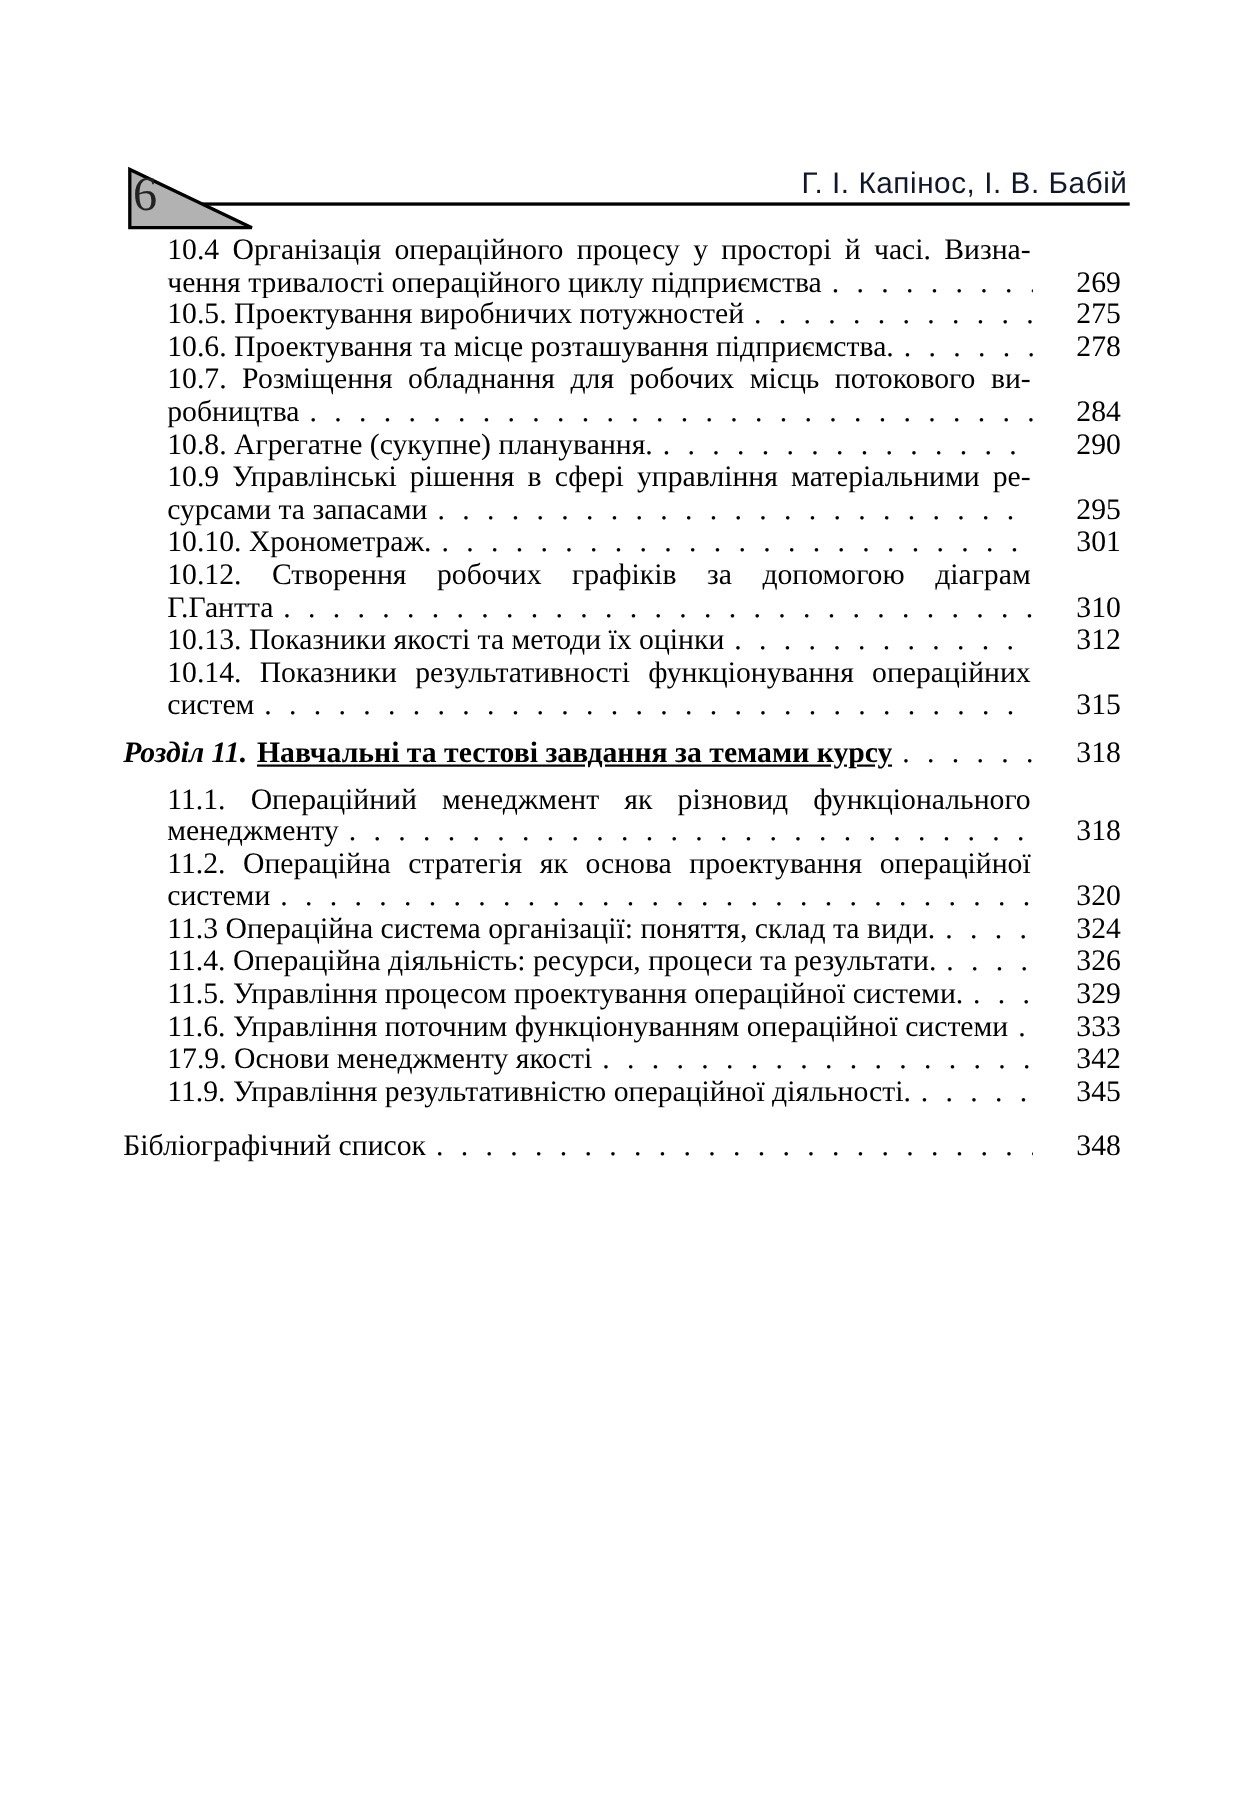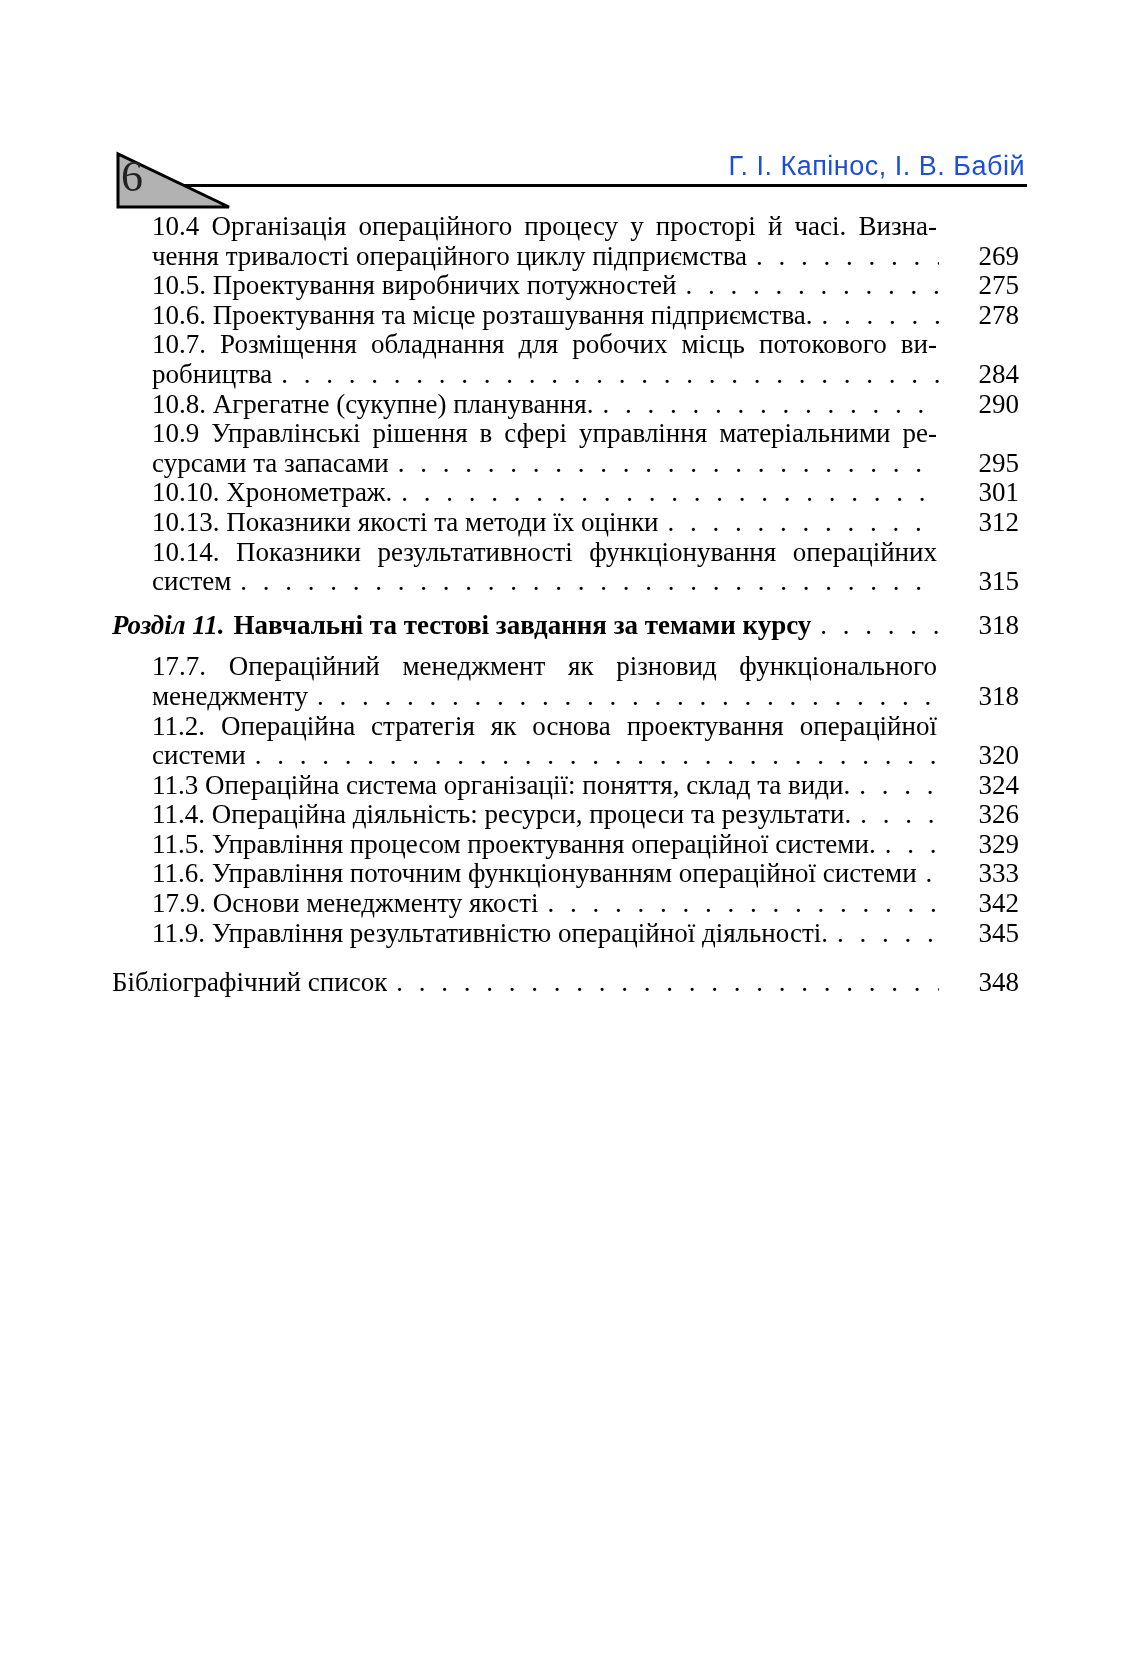--- a/index.html
+++ b/index.html
@@ -17,7 +17,7 @@
   .authors{
     position:absolute;top:151px;right:117px;z-index:2;
     font-family:"Liberation Sans","DejaVu Sans",sans-serif;
-    font-size:27px;line-height:30px;letter-spacing:0.5px;color:#1d4ed8;white-space:nowrap;
+    font-size:27px;line-height:30px;letter-spacing:0.5px;color:#0f172a;white-space:nowrap;
   }
   
   .toc{

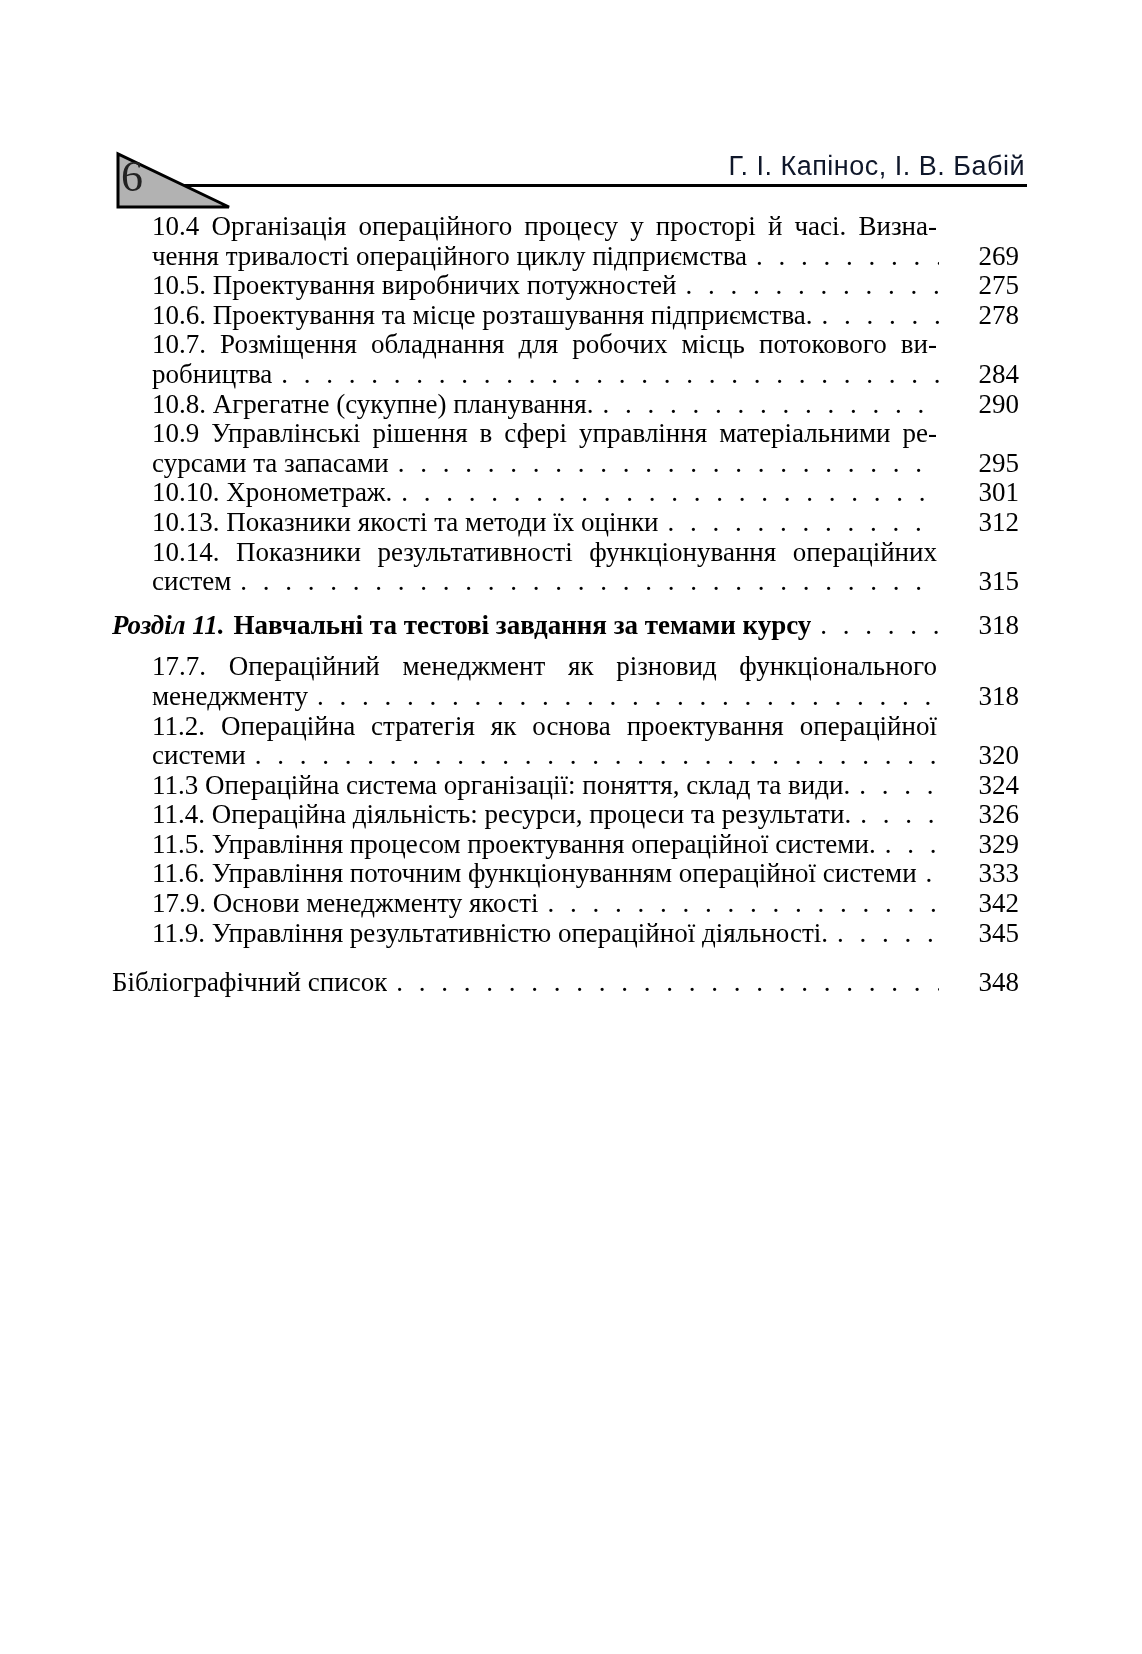--- a/index.html
+++ b/index.html
@@ -115,6 +115,14 @@
         </div>
       </div>
       <div class="toc-entry">
+        <div class="jline">10.12.  Створення  робочих  графіків   за  допомогою  діаграм</div>
+        <div class="final-line">
+          <span class="line-text">Г.Гантта</span>
+          <span class="dots"></span>
+          <span class="page-num">310</span>
+        </div>
+      </div>
+      <div class="toc-entry">
         <div class="final-line">
           <span class="line-text">10.13. Показники якості та методи їх оцінки</span>
           <span class="dots"></span>

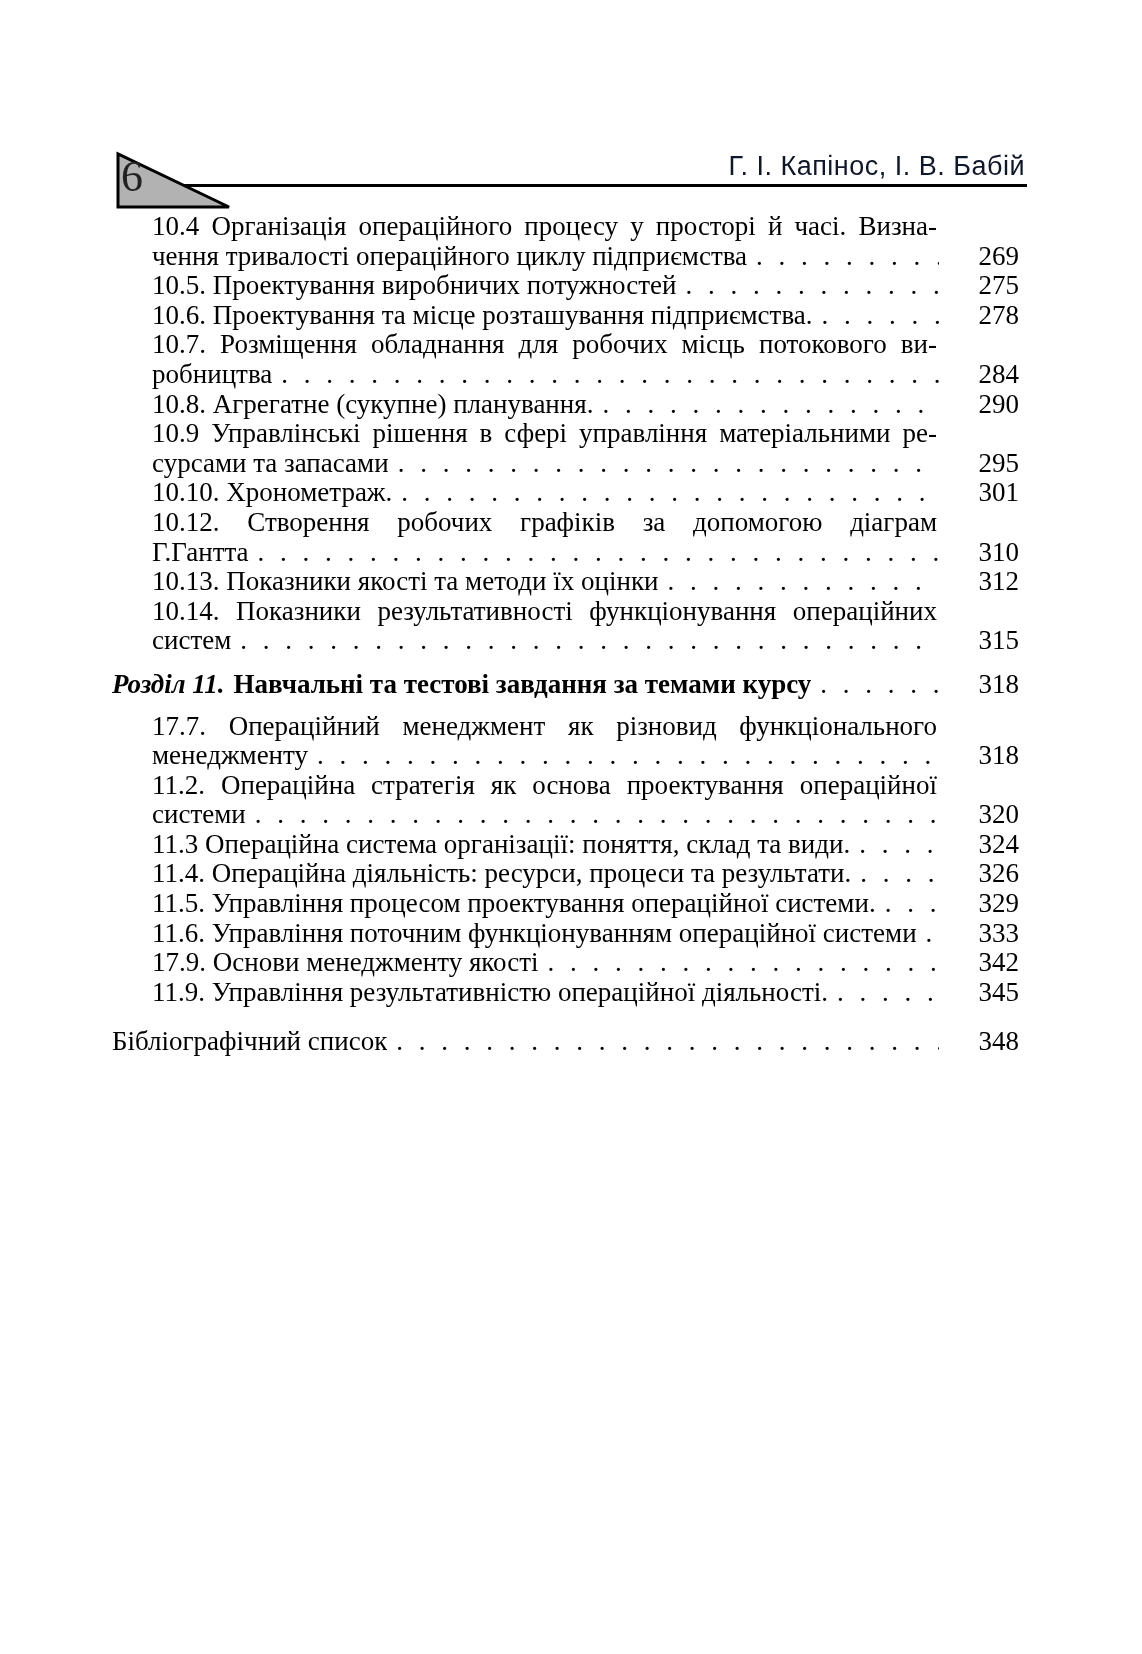--- a/index.html
+++ b/index.html
@@ -45,7 +45,7 @@
     margin-top:14px;margin-bottom:12px;font-weight:bold;
   }
   .section-number{font-style:italic;white-space:nowrap;}
-  .section-title{white-space:nowrap;padding-left:9px;overflow:hidden;}
+  .section-title{white-space:nowrap;padding-left:9px;overflow:hidden;text-decoration:underline;}
   .section-row .dots{font-weight:normal;}
   
   .bib-row{display:flex;align-items:baseline;width:100%;margin-top:20px;}

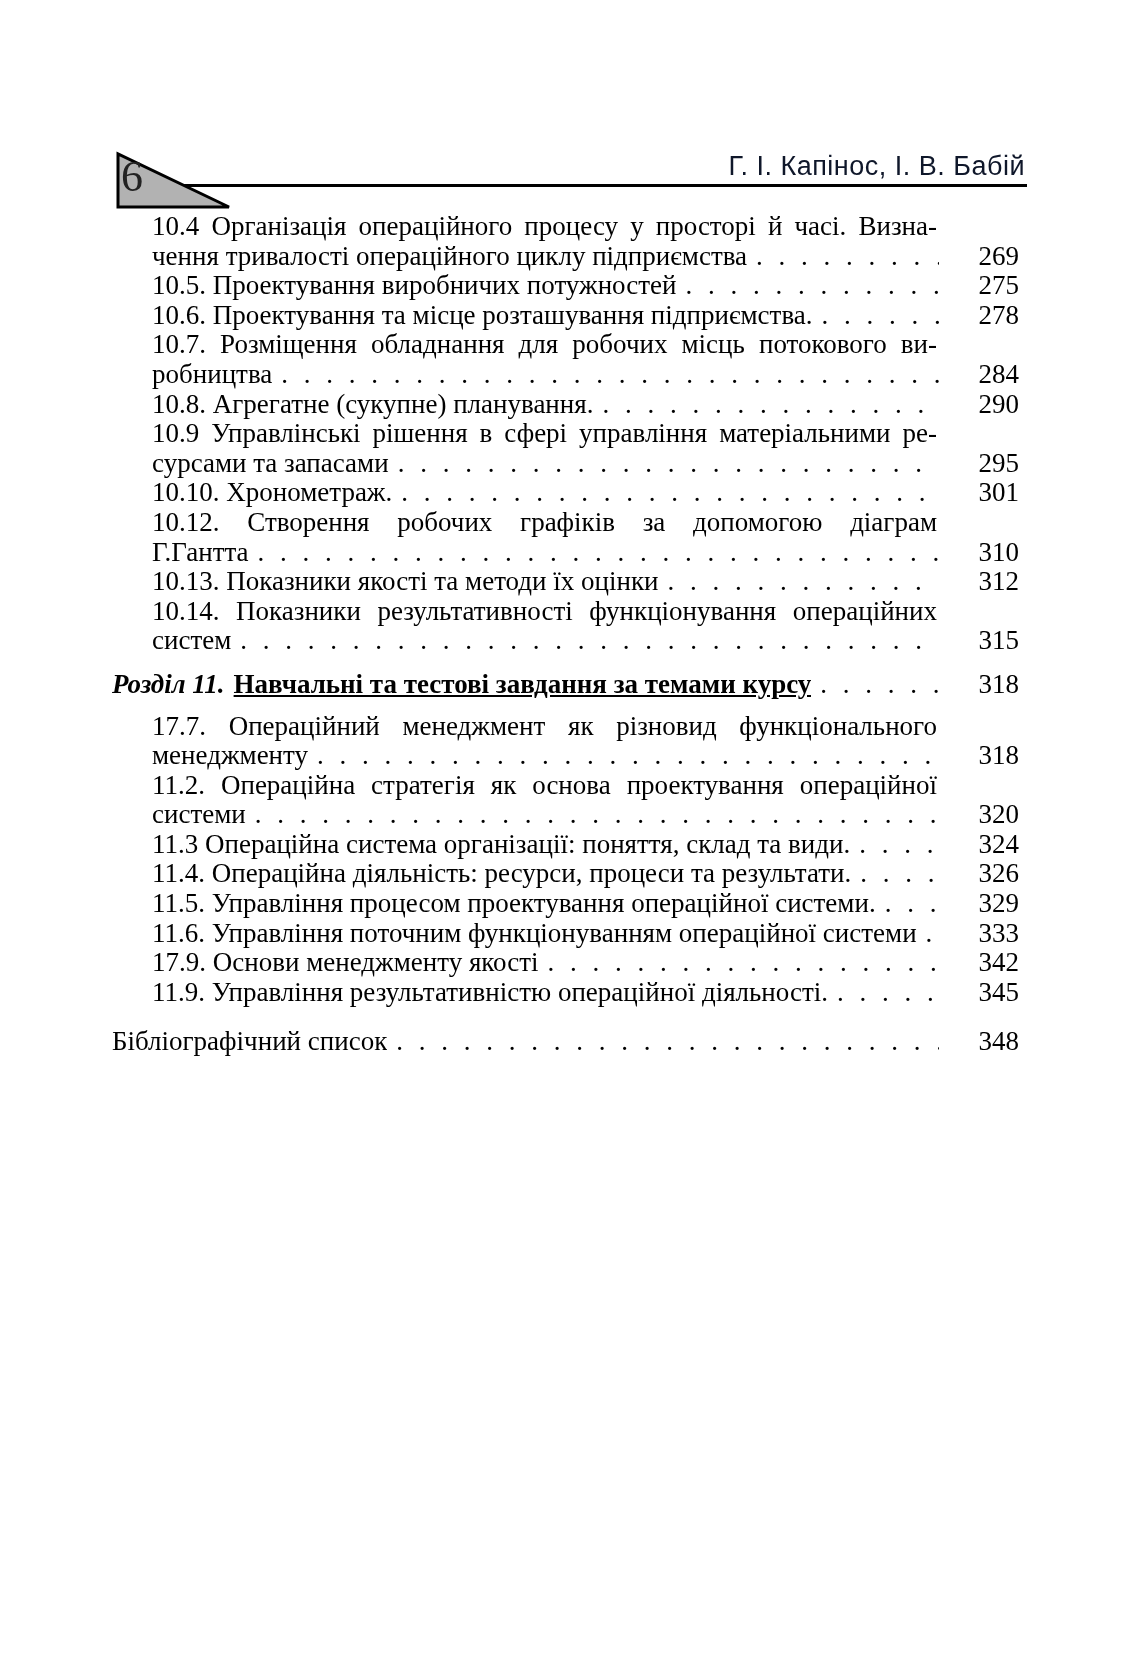--- a/index.html
+++ b/index.html
@@ -148,7 +148,7 @@
 
   <div id="part11">
       <div class="toc-entry">
-        <div class="jline">17.7. Операційний менеджмент  як різновид функціонального</div>
+        <div class="jline">11.1. Операційний менеджмент  як різновид функціонального</div>
         <div class="final-line">
           <span class="line-text">менеджменту</span>
           <span class="dots"></span>

